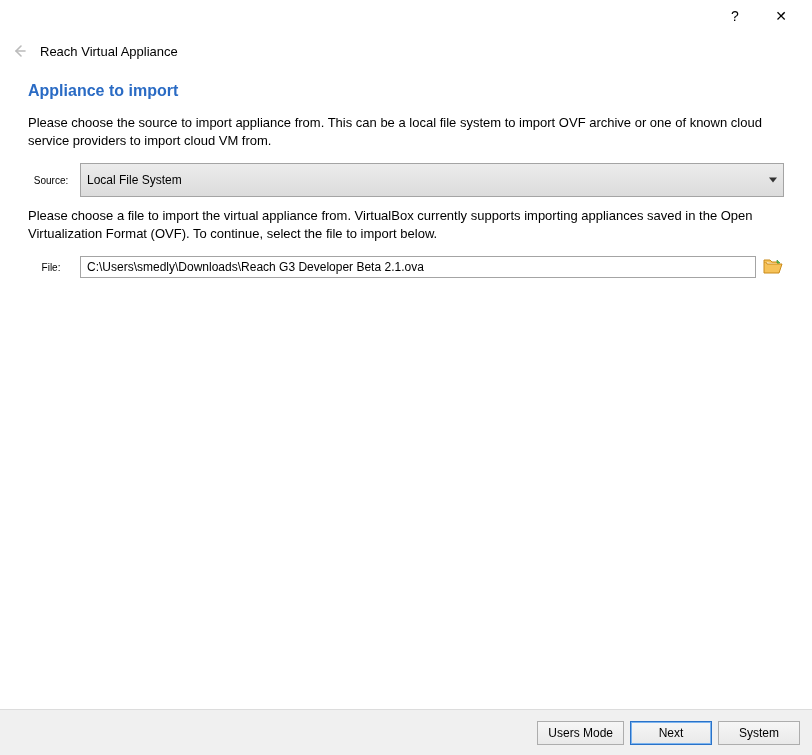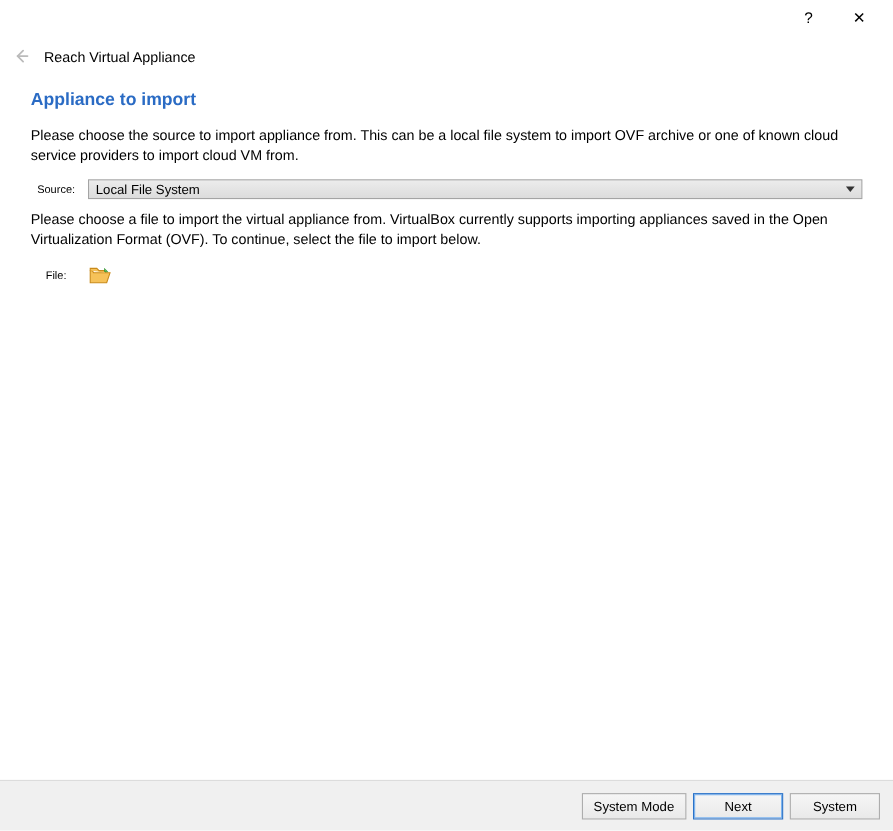--- a/index.html
+++ b/index.html
@@ -75,7 +75,7 @@
     height: 18px;
     display: flex;
     align-items: center;
-    padding: 0 6px;
+    padding: 16px 6px;
   }
   .select-wrap .chev {
     position: absolute;

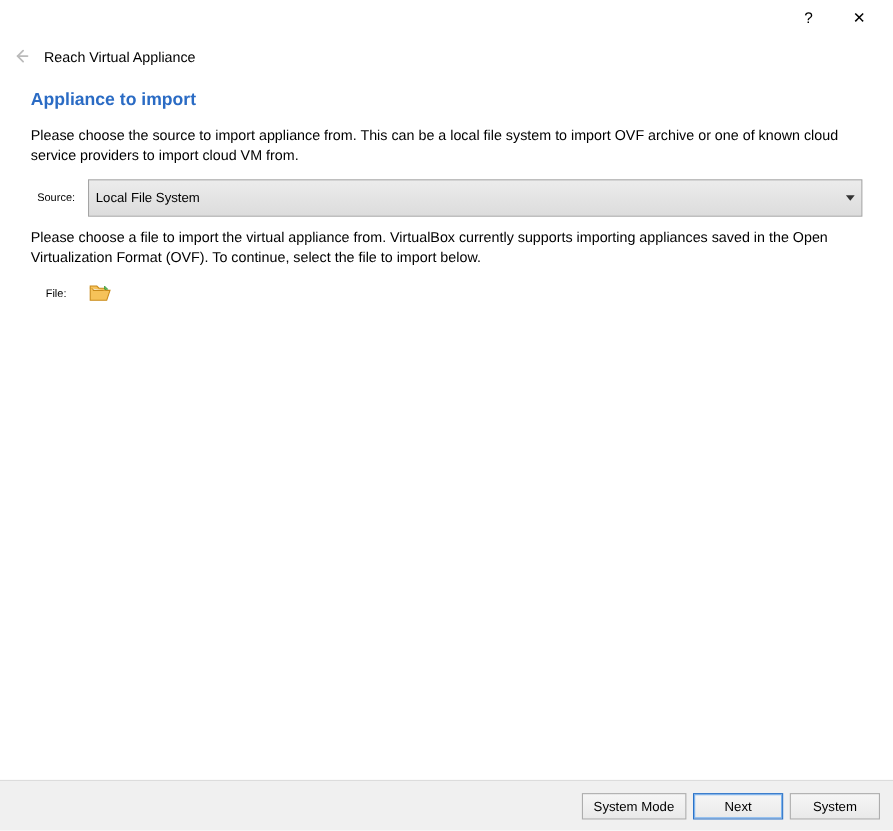--- a/index.html
+++ b/index.html
@@ -169,6 +169,7 @@
 
   <div class="form-row">
     <div class="form-label">File:</div>
+    <input type="text" class="text-input" value="C:\Users\smedly\Downloads\Reach G3 Developer Beta 2.1.ova" style="">
     <div class="browse-icon">
       <svg width="20" height="18" viewBox="0 0 20 18">
         <path d="M1 4 L1 15 L16 15 L19 6 L4 6 L3 4 Z" fill="#f6c259" stroke="#c98a1a" stroke-width="1"></path>

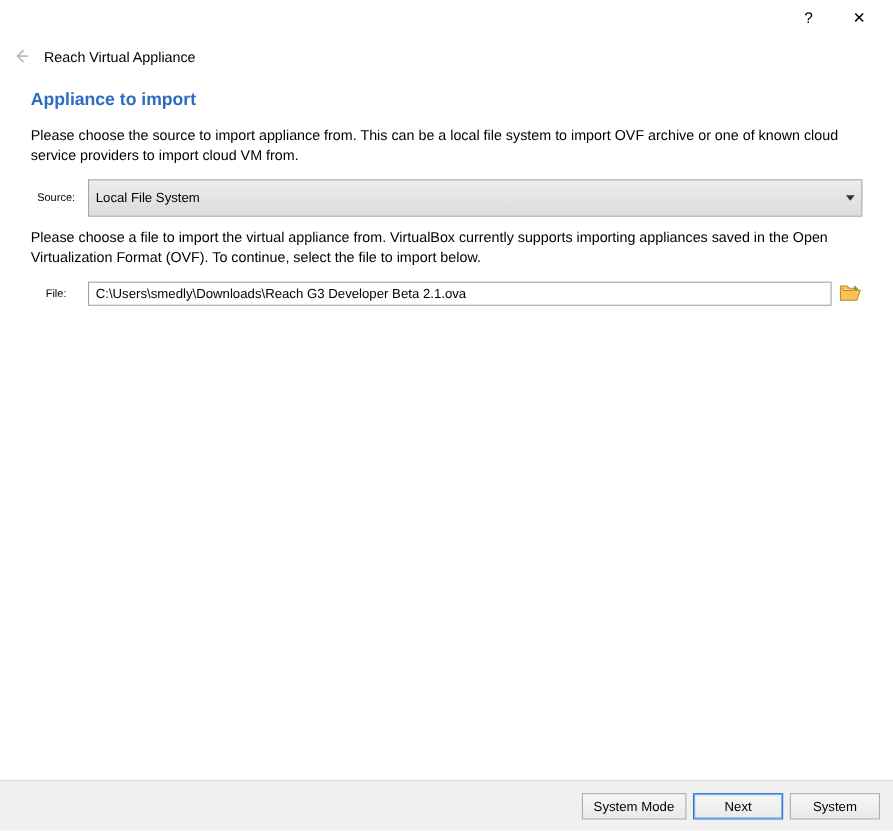--- a/index.html
+++ b/index.html
@@ -181,7 +181,7 @@
 </div>
 
 <div class="footer">
-  <button class="btn">System Mode</button>
+  <button class="btn">Users Mode</button>
   <button class="btn default">Next</button>
   <button class="btn">System</button>
 </div>

